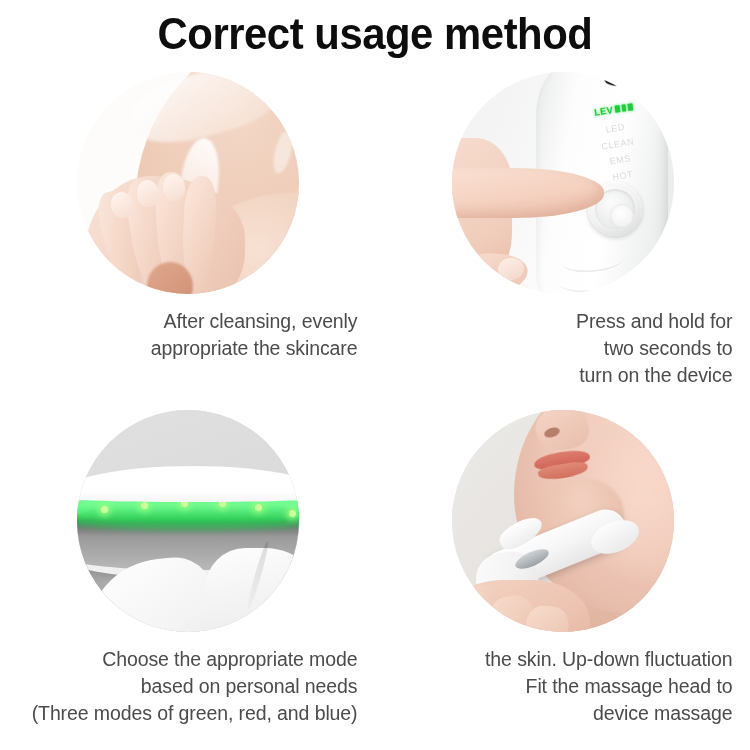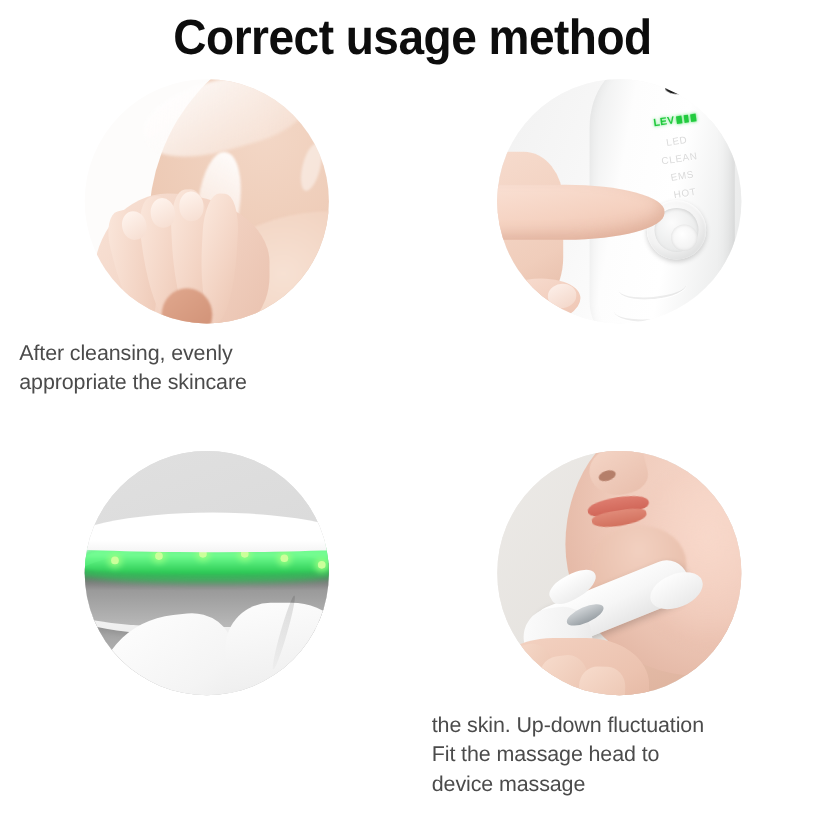--- a/index.html
+++ b/index.html
@@ -66,7 +66,7 @@
   .caption {
     margin-top: 14px;
     width: 340px;
-    text-align: left;
+    text-align: right;
     font-size: 19.5px;
     line-height: 27px;
     color: #4b4b4b;

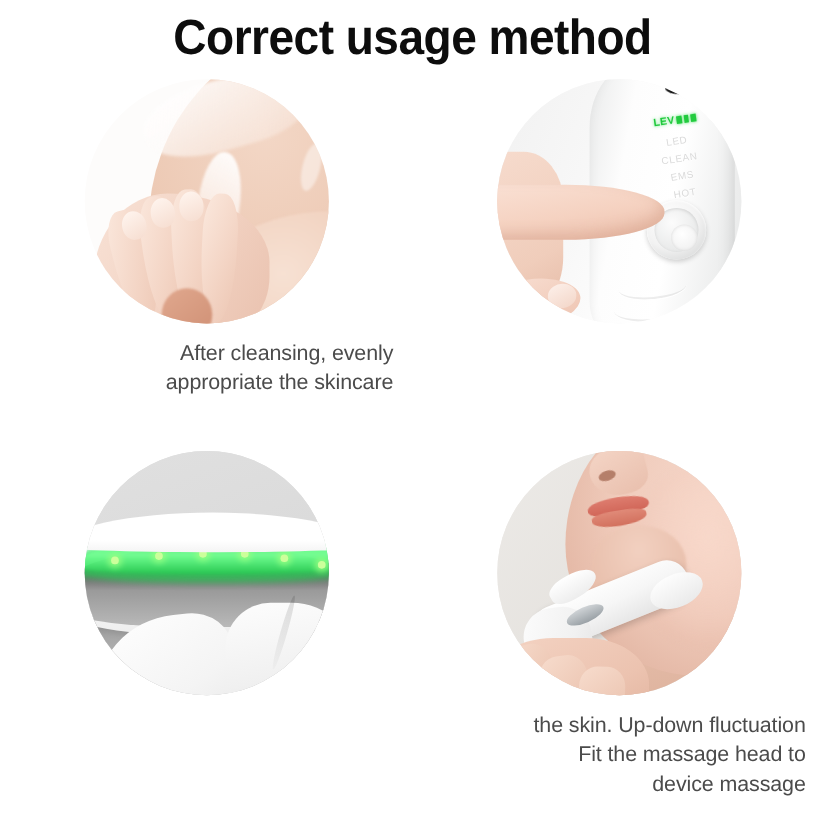--- a/index.html
+++ b/index.html
@@ -574,6 +574,11 @@
         <div class="thumbnail"></div>
         <div class="frame"></div>
       </div>
+      <div class="caption">
+        <span class="cl">Press and hold for</span>
+        <span class="cl">two seconds to</span>
+        <span class="cl">turn on the device</span>
+      </div>
     </div>
 
     <div class="card">

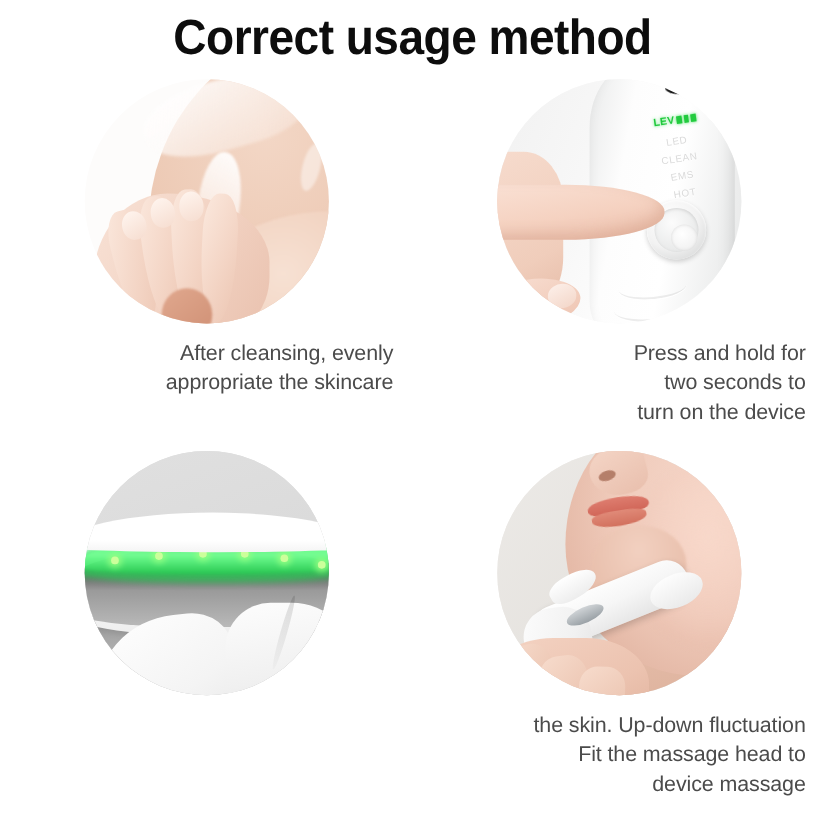--- a/index.html
+++ b/index.html
@@ -601,6 +601,11 @@
         <div class="seam"></div>
         <div class="frame"></div>
       </div>
+      <div class="caption">
+        <span class="cl">Choose the appropriate mode</span>
+        <span class="cl">based on personal needs</span>
+        <span class="cl">(Three modes of green, red, and blue)</span>
+      </div>
     </div>
 
     <div class="card">

